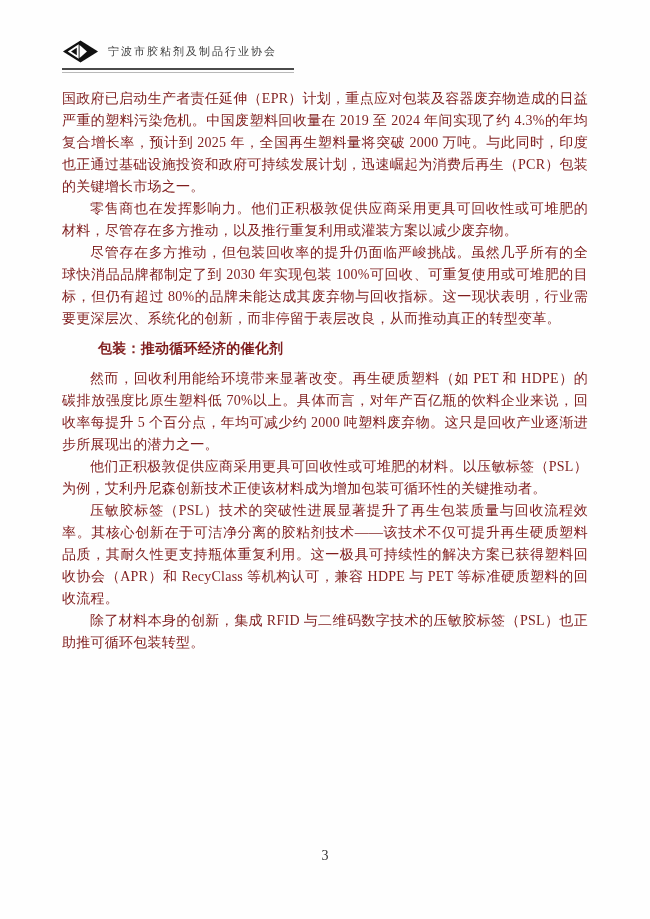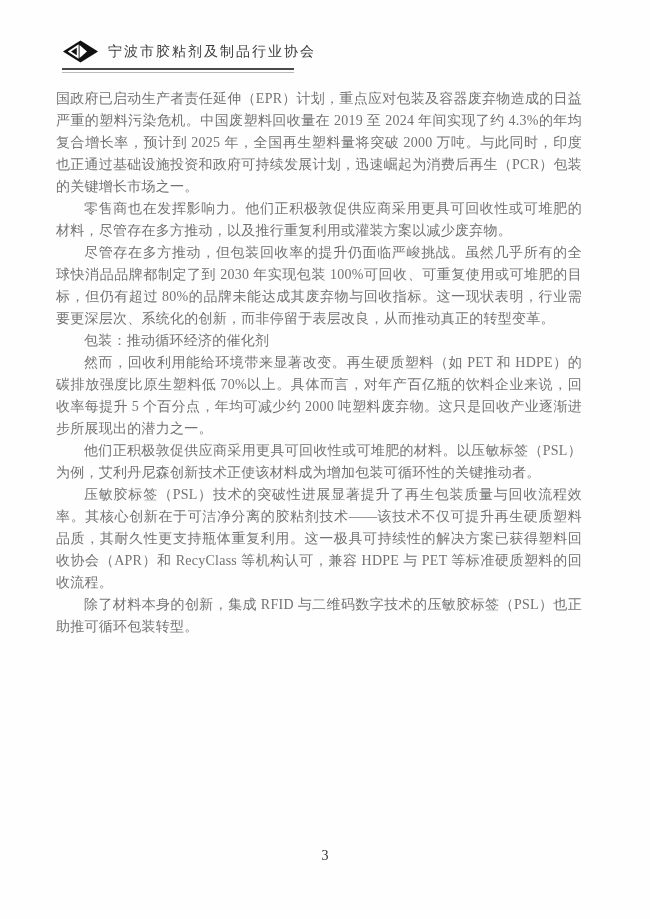--- a/index.html
+++ b/index.html
@@ -36,7 +36,7 @@
     flex: 0 0 auto;
   }
   .org-name {
-    font-size: 14px;
+    font-size: 11px;
     letter-spacing: 2px;
     color: #3c3c3c;
     white-space: nowrap;

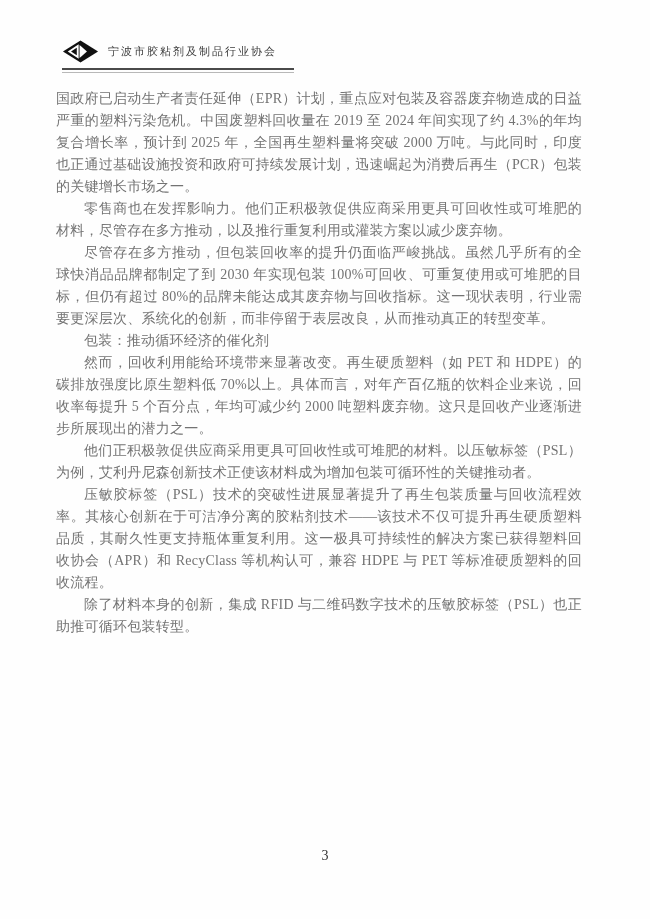--- a/index.html
+++ b/index.html
@@ -53,13 +53,13 @@
   .doc-body {
     position: absolute;
     top: 88px;
-    left: 56px;
+    left: 62px;
     width: 526px;
     font-size: 14px;
     letter-spacing: 0.25px;
     line-height: 22px;
     text-align: justify;
-    color: #737373;
+    color: #7f1d1d;
   }
   .doc-body p {
     margin: 0;

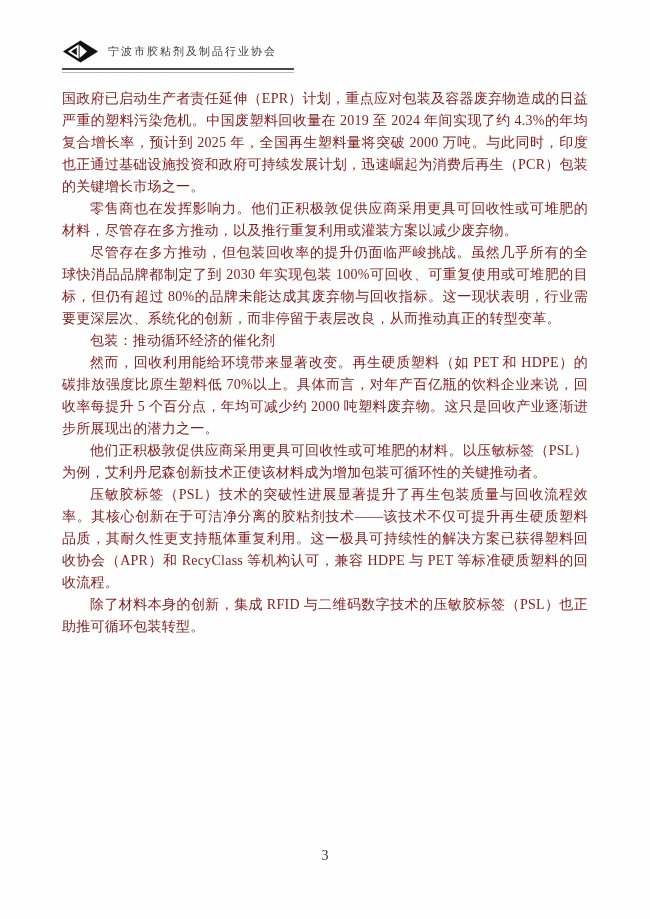--- a/index.html
+++ b/index.html
@@ -69,10 +69,10 @@
     text-indent: 0;
   }
   .doc-body h2.section-heading {
-    margin: 0;
+    margin: 8px;
     font-size: 14px;
     line-height: 22px;
-    font-weight: normal;
+    font-weight: bold;
     text-indent: 2em;
     letter-spacing: 0.25px;
   }

